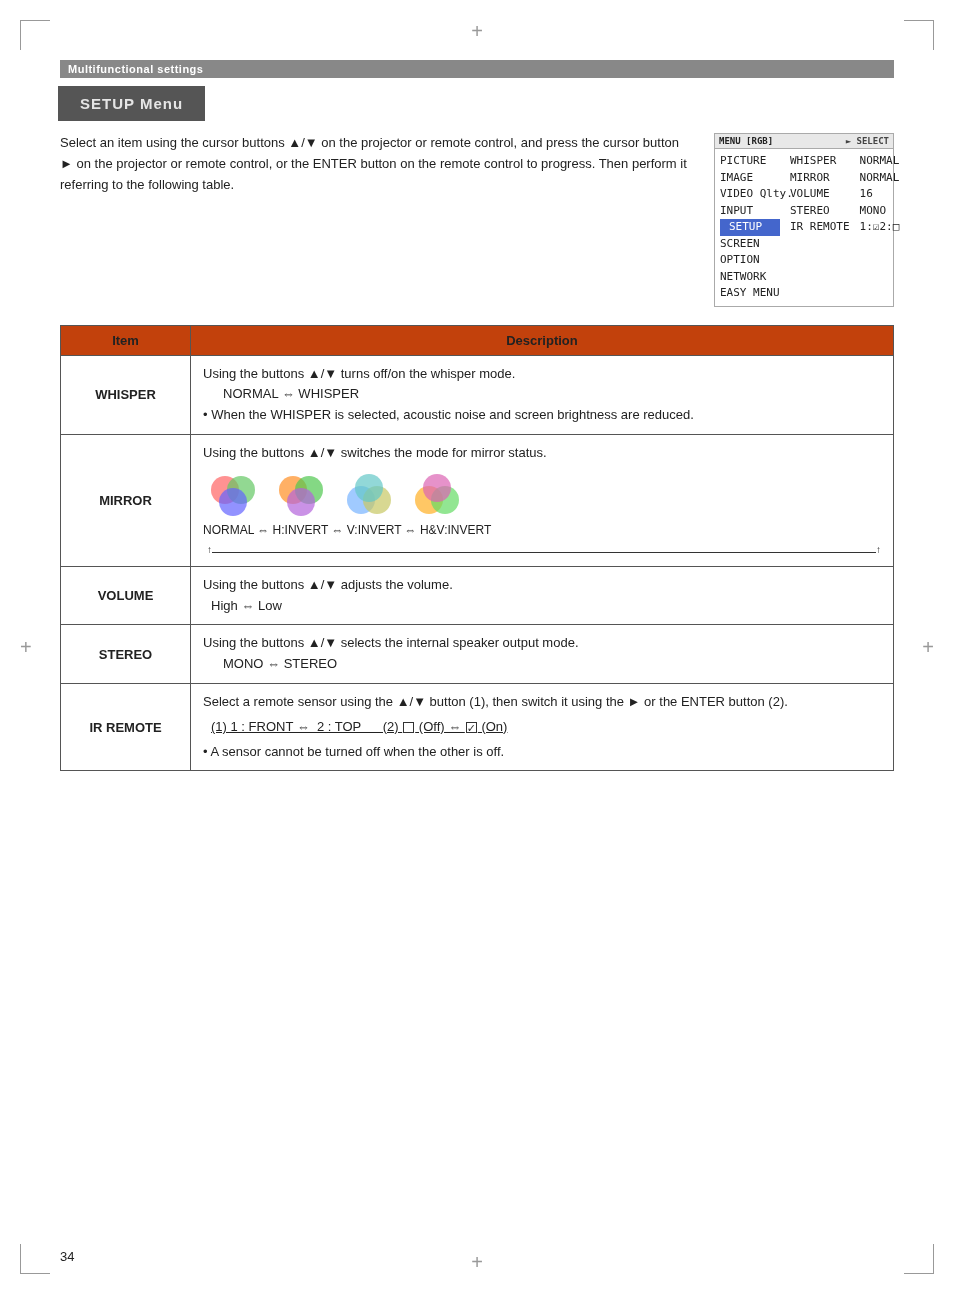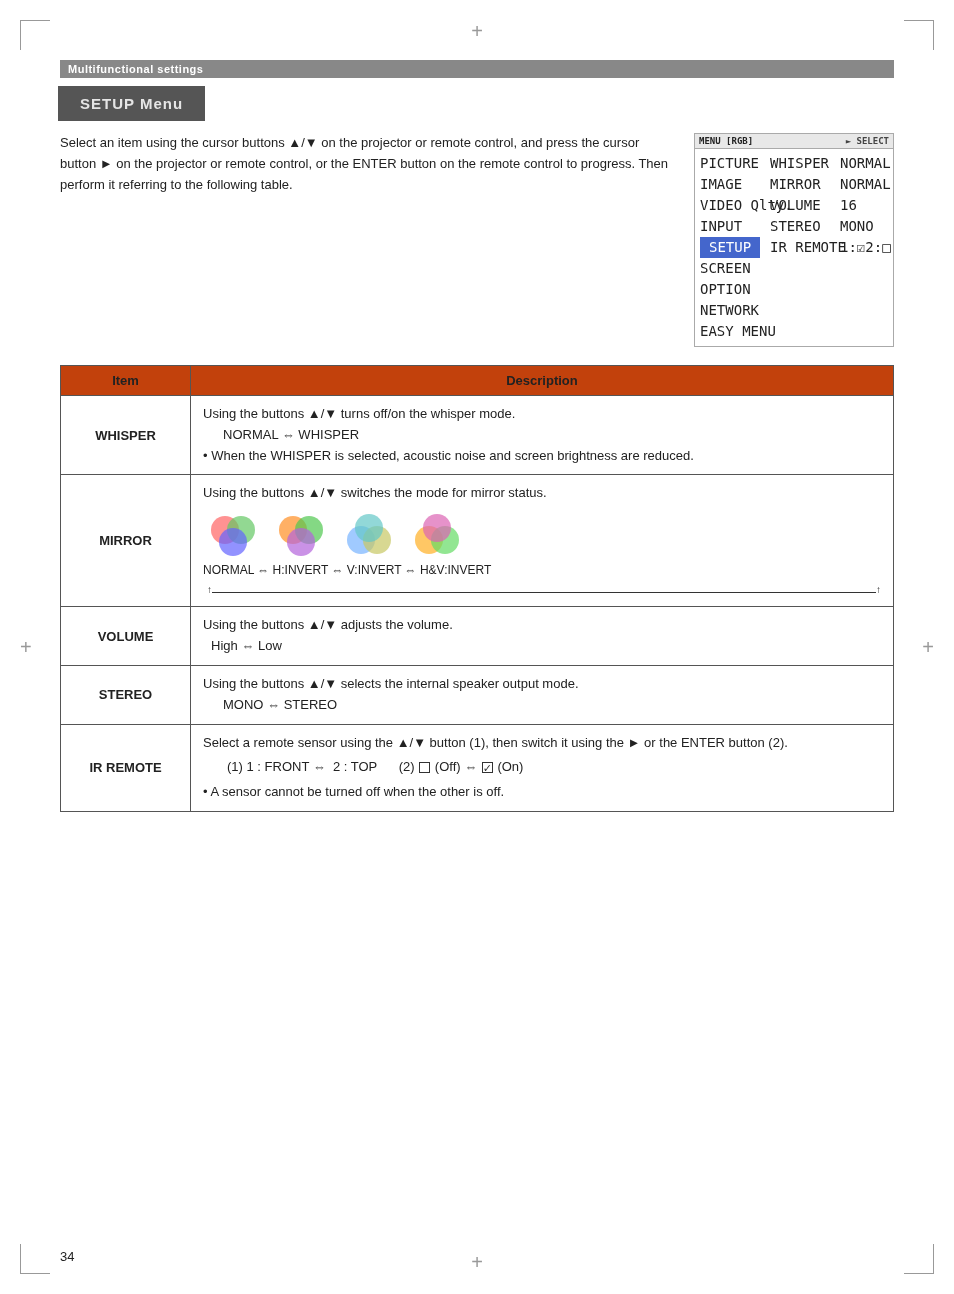--- a/index.html
+++ b/index.html
@@ -106,7 +106,7 @@
 
     
     .menu-screenshot {
-      width: 200px;
+      width: 180px;
       flex-shrink: 0;
       border: 1px solid #aaa;
       font-size: 10px;

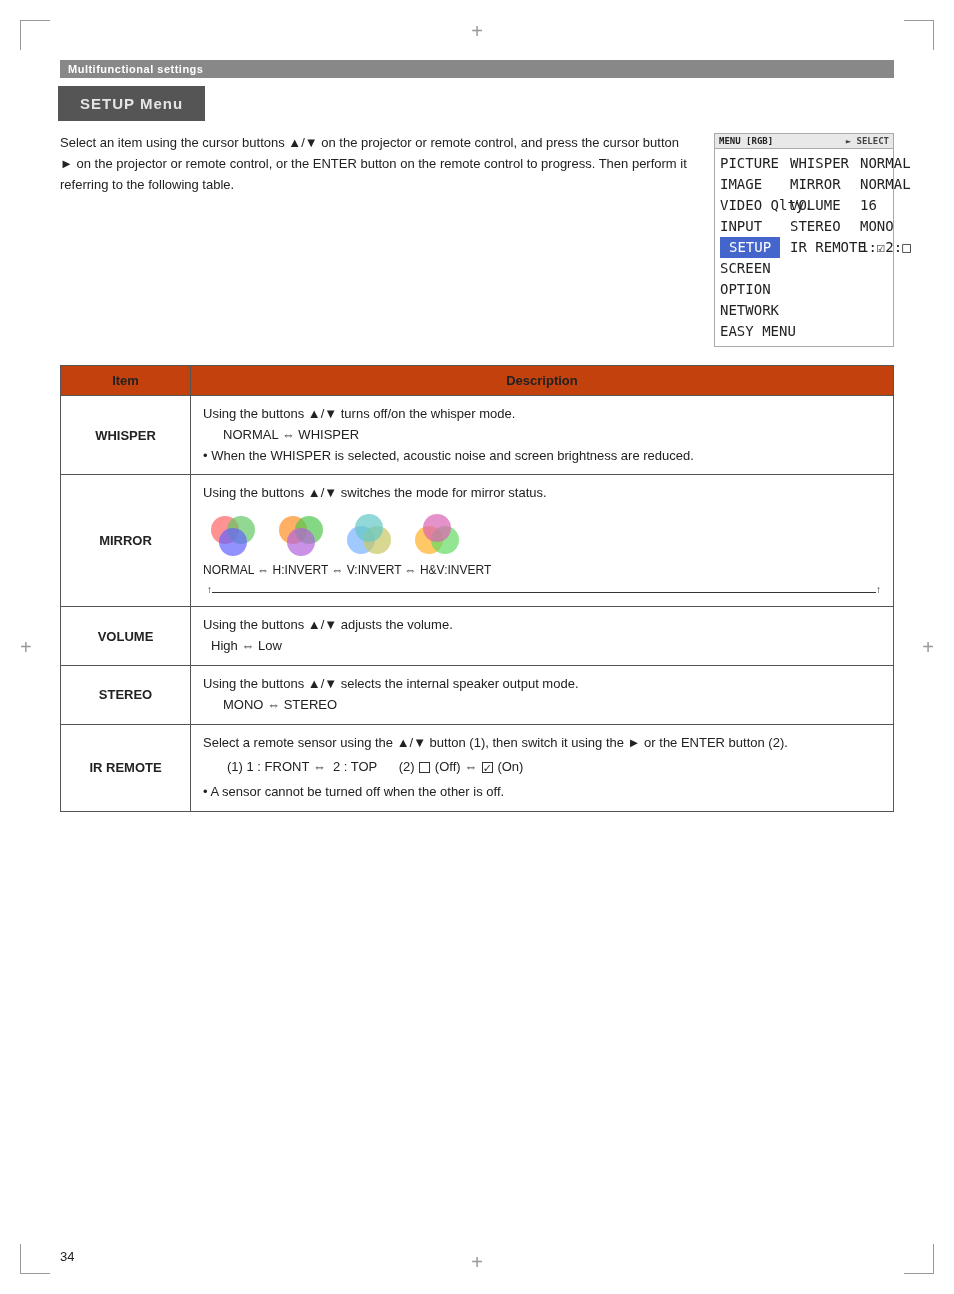--- a/index.html
+++ b/index.html
@@ -136,7 +136,7 @@
     .menu-col.settings { width: 55px; }
     .menu-row {
       line-height: 1.5;
-      font-size: 14px;
+      font-size: 11px;
       white-space: nowrap;
     }
     .menu-row.highlighted {

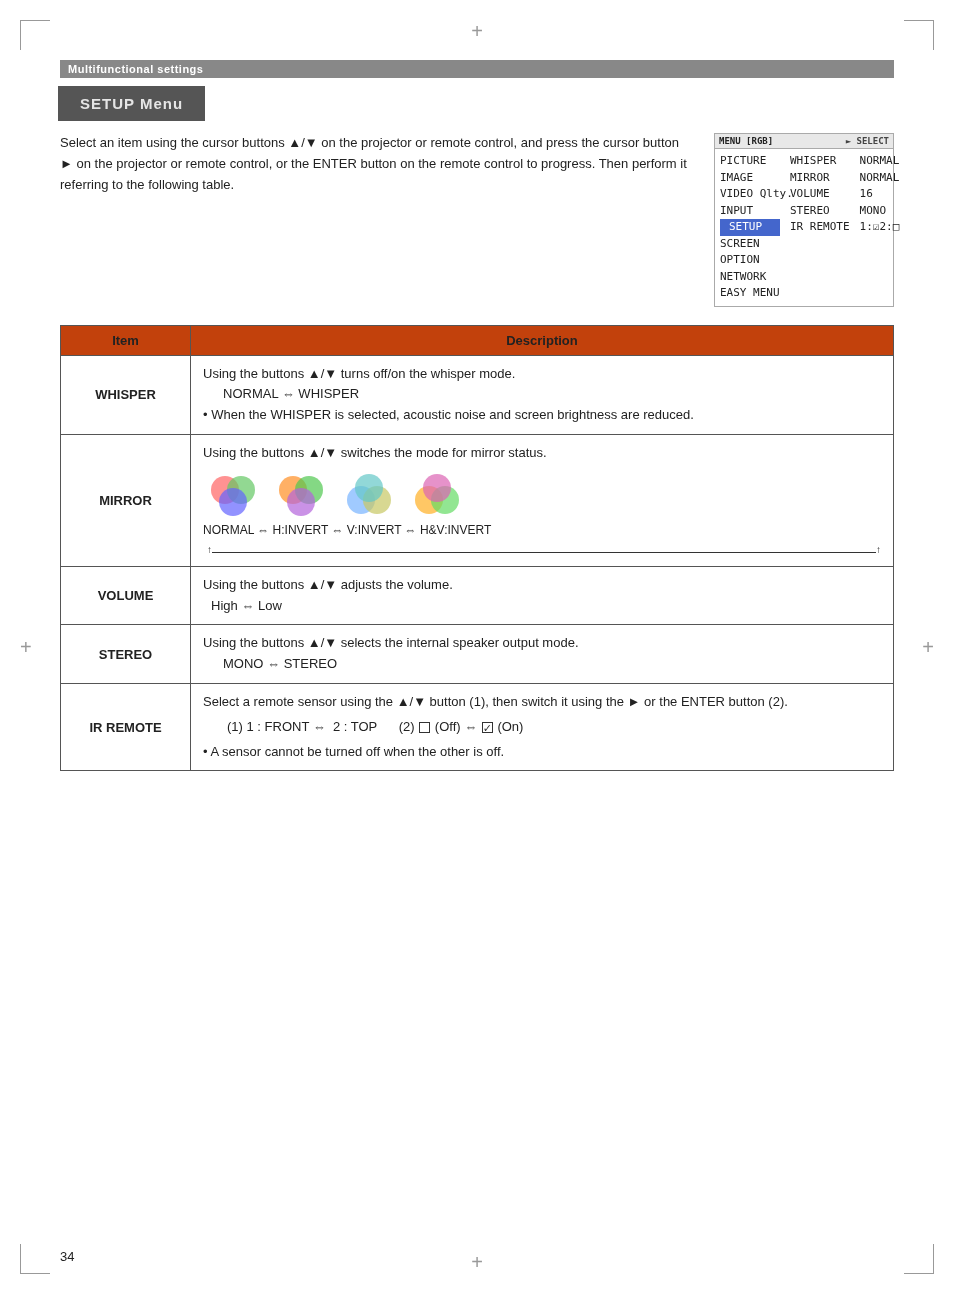--- a/index.html
+++ b/index.html
@@ -344,7 +344,7 @@
         <td class="item-col">IR REMOTE</td>
         <td class="desc-col">
           <div>Select a remote sensor using the ▲/▼ button (1), then switch it using the ► or the ENTER button (2).</div>
-          <div style="margin-left:24px; margin-top:4px;">
+          <div style="margin-left:8px; margin-top:4px;text-decoration:underline;">
             (1) 1 : FRONT ⇔&nbsp; 2 : TOP &nbsp;&nbsp;&nbsp;&nbsp;
             (2) <span class="checkbox-empty"></span> (Off) ⇔ <span class="checkbox-checked"></span> (On)
           </div>

